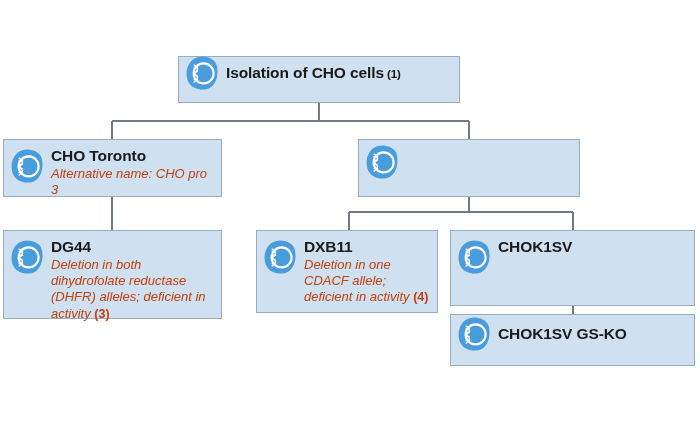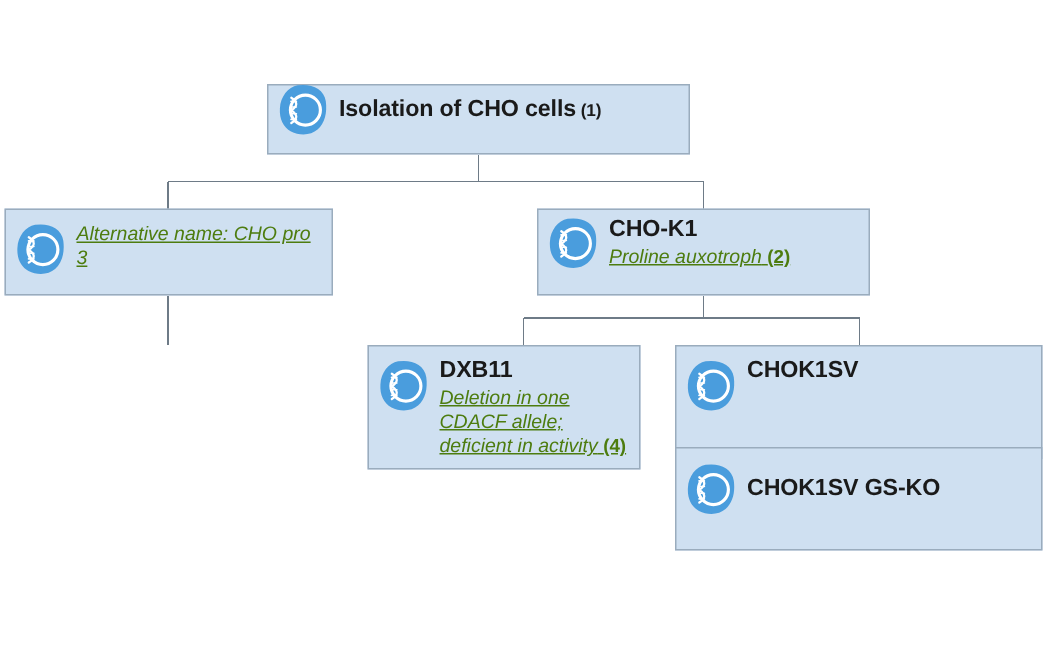--- a/index.html
+++ b/index.html
@@ -150,6 +150,7 @@
       </svg>
     </span>
     <span class="node-text">
+      <div class="node-title">CHO Toronto</div>
       <div class="node-sub"><span>Alternative name: CHO pro 3</span></div>
     </span>
   </div>

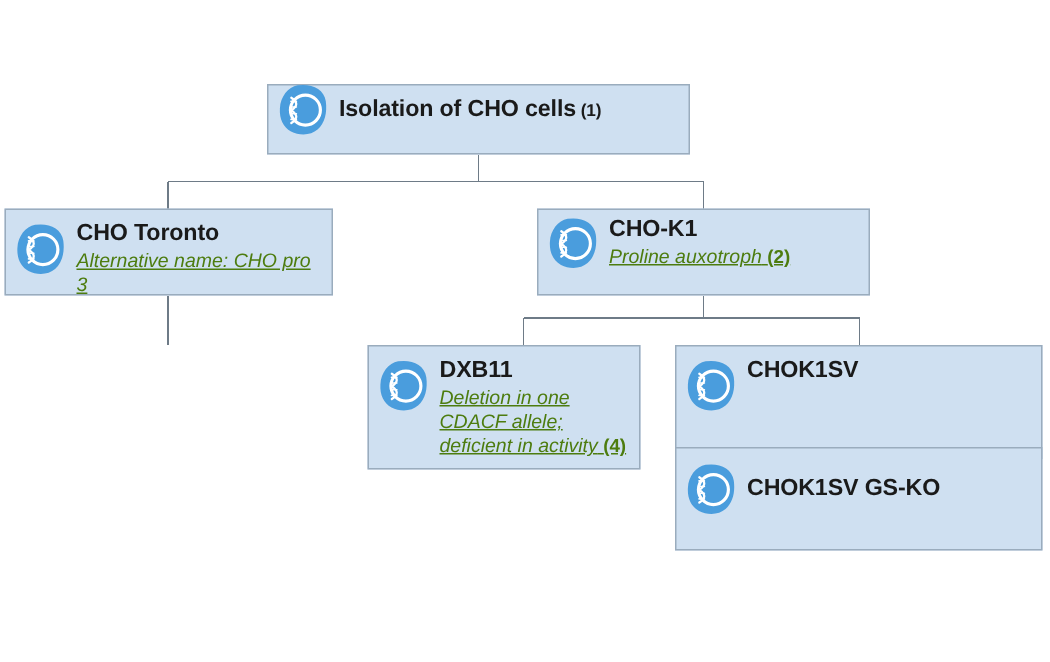--- a/index.html
+++ b/index.html
@@ -164,10 +164,6 @@
         <path d="M9.0 12.6 L12.6 12.6 M9.0 16.3 L12.6 16.3 M9.0 20.8 L12.6 20.8 M9.0 24.6 L12.6 24.6" stroke="#ffffff" stroke-width="1.1" stroke-linecap="round"></path>
       </svg>
     </span>
-    <span class="node-text">
-      <div class="node-title">CHO-K1</div>
-      <div class="node-sub"><span>Proline auxotroph</span> <span class="ref">(2)</span></div>
-    </span>
   </div>
 
 

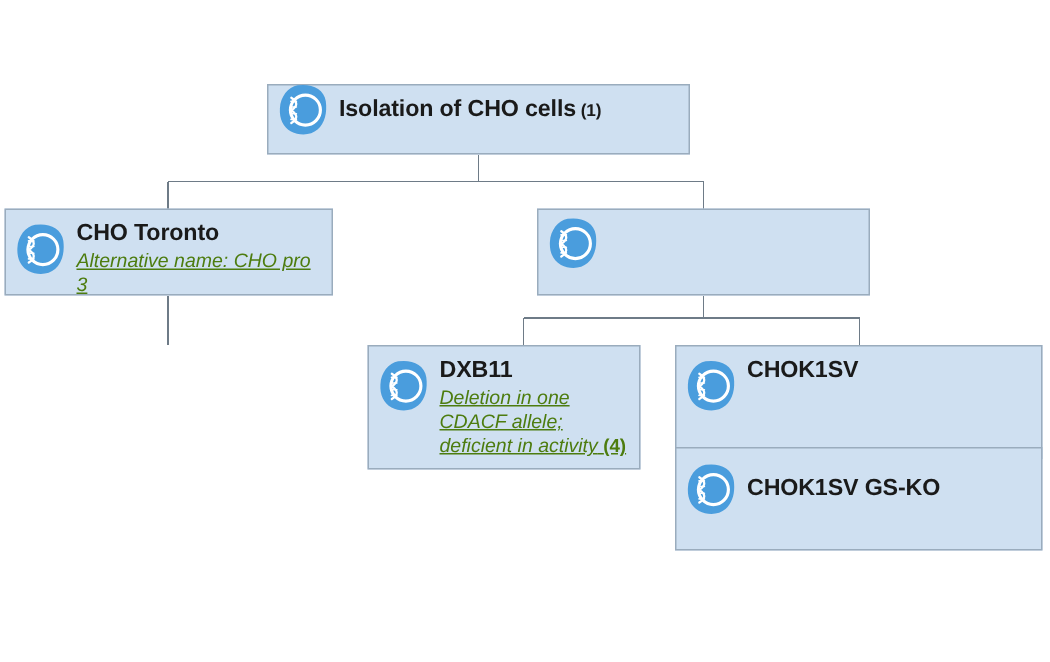--- a/index.html
+++ b/index.html
@@ -82,10 +82,9 @@
   .node-sub {
     font-size: 13px;
     font-style: italic;
-    color: #4d7c0f;
+    color: #c2410c;
     line-height: 1.25;
     margin-top: 1px;
-    text-decoration: underline;
   }
   .node-sub .ref {
     font-style: normal;

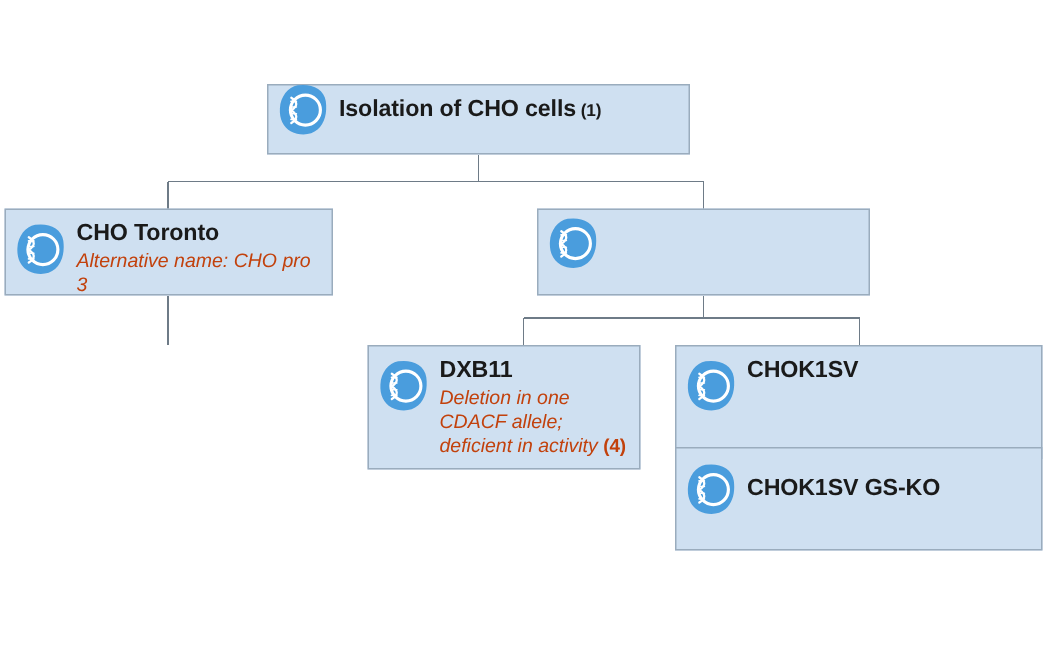--- a/index.html
+++ b/index.html
@@ -165,6 +165,20 @@
     </span>
   </div>
 
+  <div class="node" id="node-dg44">
+    <span class="node-icon">
+      <svg viewBox="0 0 34 36" xmlns="http://www.w3.org/2000/svg">
+        <path d="M17.2 1.6 C24.5 1.6 31.2 5.2 32.2 12.5 C33.2 20.1 31.6 27.0 26.7 31.4 C22.4 35.3 14.6 35.6 9.0 32.6 C3.8 29.8 1.2 24.3 1.6 17.3 C2.0 9.6 7.0 3.0 13.4 1.9 Z" fill="#4a9ddd"></path>
+        <circle cx="18.6" cy="18.4" r="10.0" fill="none" stroke="#ffffff" stroke-width="2.1"></circle>
+        <path d="M9.2 10.2 C13.6 13.2 13.6 15.6 9.2 18.6 C13.6 21.6 13.6 24.0 9.2 27.0" fill="none" stroke="#ffffff" stroke-width="1.5" stroke-linecap="round"></path>
+        <path d="M9.0 12.6 L12.6 12.6 M9.0 16.3 L12.6 16.3 M9.0 20.8 L12.6 20.8 M9.0 24.6 L12.6 24.6" stroke="#ffffff" stroke-width="1.1" stroke-linecap="round"></path>
+      </svg>
+    </span>
+    <span class="node-text">
+      <div class="node-title">DG44</div>
+      <div class="node-sub"><span>Deletion in both dihydrofolate reductase (DHFR) alleles; deficient in activity</span> <span class="ref">(3)</span></div>
+    </span>
+  </div>
 
   <div class="node" id="node-dxb11">
     <span class="node-icon">

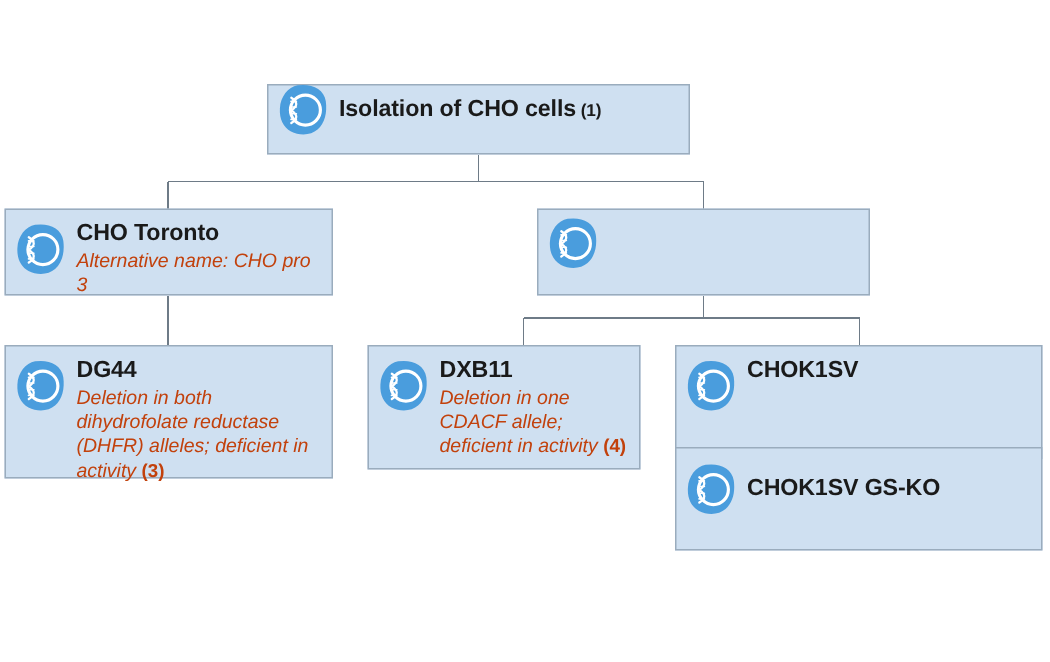--- a/index.html
+++ b/index.html
@@ -97,7 +97,7 @@
   #node-toronto   { left: 3px;   top: 139px; width: 219px; height: 58px; }
   #node-chok1     { left: 358px; top: 139px; width: 222px; height: 58px; }
   #node-dg44      { left: 3px;   top: 230px; width: 219px; height: 89px; }
-  #node-dxb11     { left: 245px; top: 230px; width: 182px; height: 83px; }
+  #node-dxb11     { left: 256px; top: 230px; width: 182px; height: 83px; }
   #node-chok1sv   { left: 450px; top: 230px; width: 245px; height: 76px; }
   #node-gsko      { left: 450px; top: 298px; width: 245px; height: 69px; }
 </style>

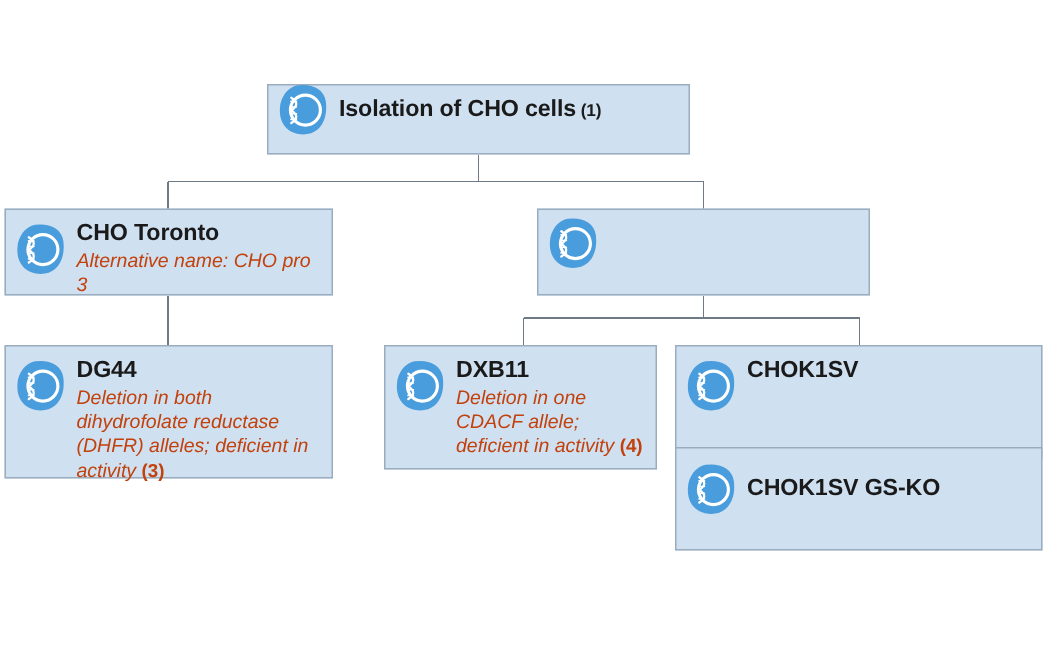--- a/index.html
+++ b/index.html
@@ -99,7 +99,7 @@
   #node-dg44      { left: 3px;   top: 230px; width: 219px; height: 89px; }
   #node-dxb11     { left: 256px; top: 230px; width: 182px; height: 83px; }
   #node-chok1sv   { left: 450px; top: 230px; width: 245px; height: 76px; }
-  #node-gsko      { left: 450px; top: 298px; width: 245px; height: 69px; }
+  #node-gsko      { left: 450px; top: 314px; width: 245px; height: 52px; }
 </style>
 </head>
 <body>

